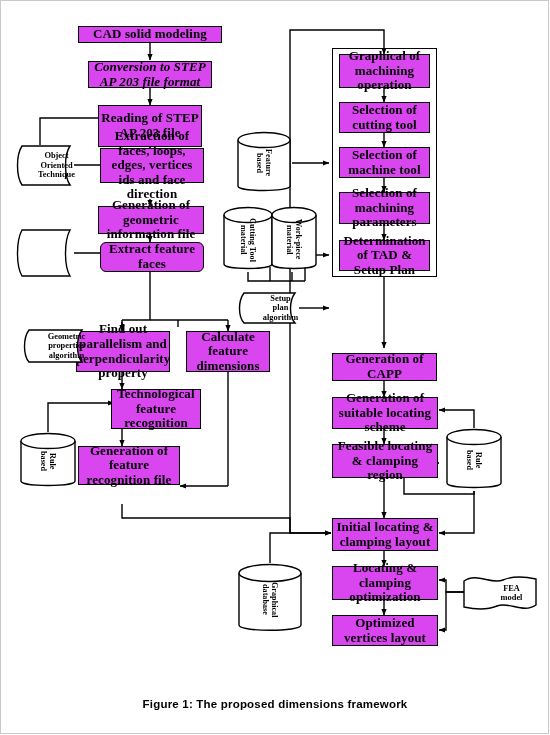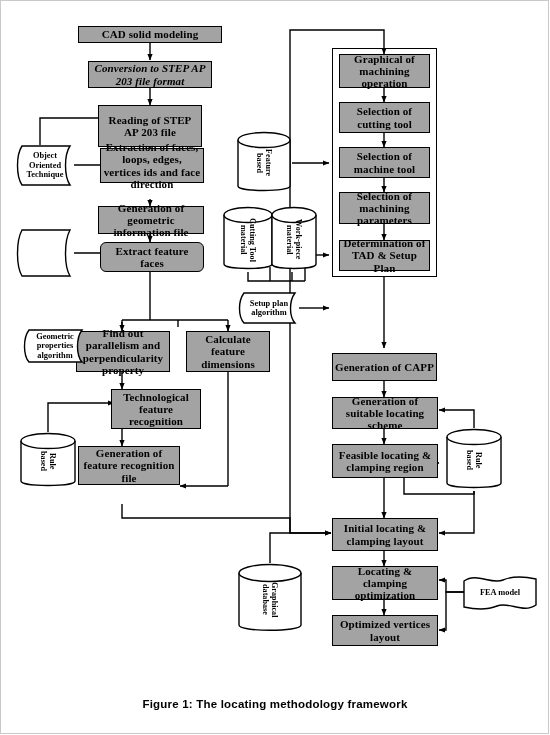--- a/index.html
+++ b/index.html
@@ -15,10 +15,10 @@
   #canvas{position:absolute;left:0;top:0;width:550px;height:735px;}
   .node{
     position:absolute;box-sizing:border-box;
-    border:1.5px solid #000;background:#a3a3a3;
+    border:1.5px solid #000;background:#d946ef;
     display:flex;align-items:center;justify-content:center;
     text-align:center;font-weight:bold;line-height:1.12;
-    font-size:11px;letter-spacing:.1px;padding:1px 2px;
+    font-size:13px;letter-spacing:.1px;padding:1px 2px;
   }
   .group-box{
     position:absolute;box-sizing:border-box;

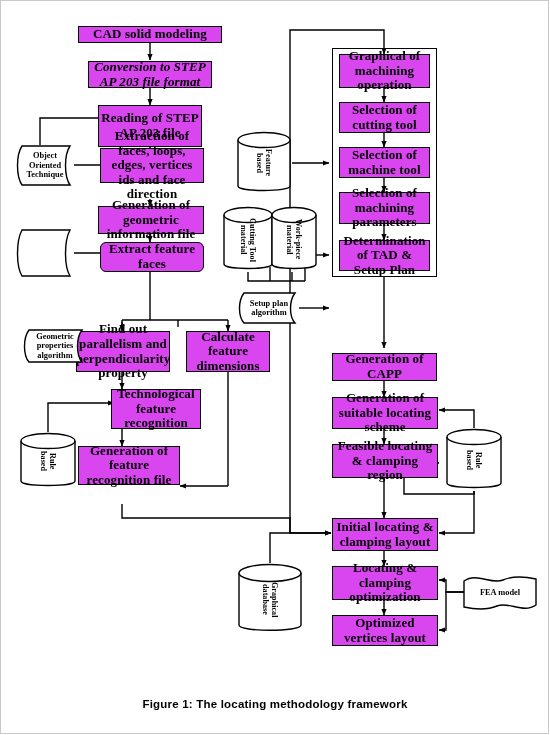--- a/index.html
+++ b/index.html
@@ -31,7 +31,7 @@
     text-align:center;font-weight:bold;line-height:1.12;
     font-size:8.4px;
   }
-  .doc .doc-label{position:relative;z-index:2;padding:0 9px;}
+  .doc .doc-label{position:relative;z-index:2;padding:0 9px;margin-left:23px;}
   .doc svg{position:absolute;left:0;top:0;width:100%;height:100%;z-index:1;}
   
   .cyl{

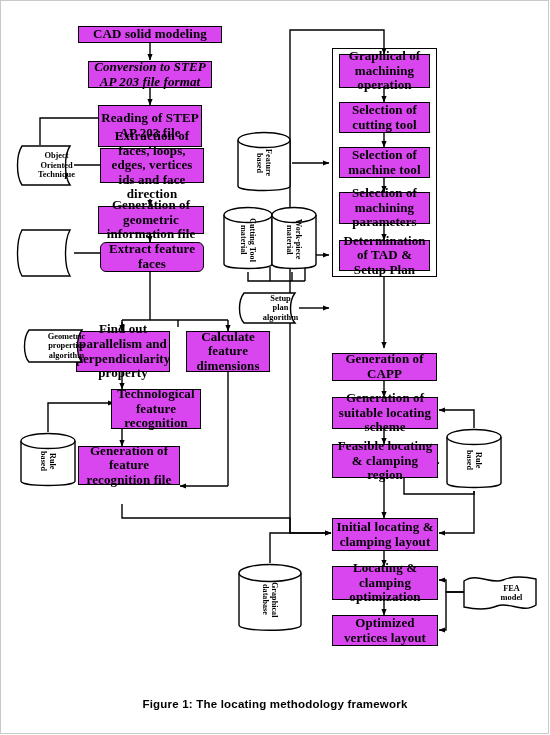--- a/index.html
+++ b/index.html
@@ -263,6 +263,6 @@
 database</span>
 </div>
 
-<div id="caption">Figure 1: The locating methodology framework</div>
+<div id="caption">Figure 1: The proposed dimensions framework</div>
 
 </body></html>

